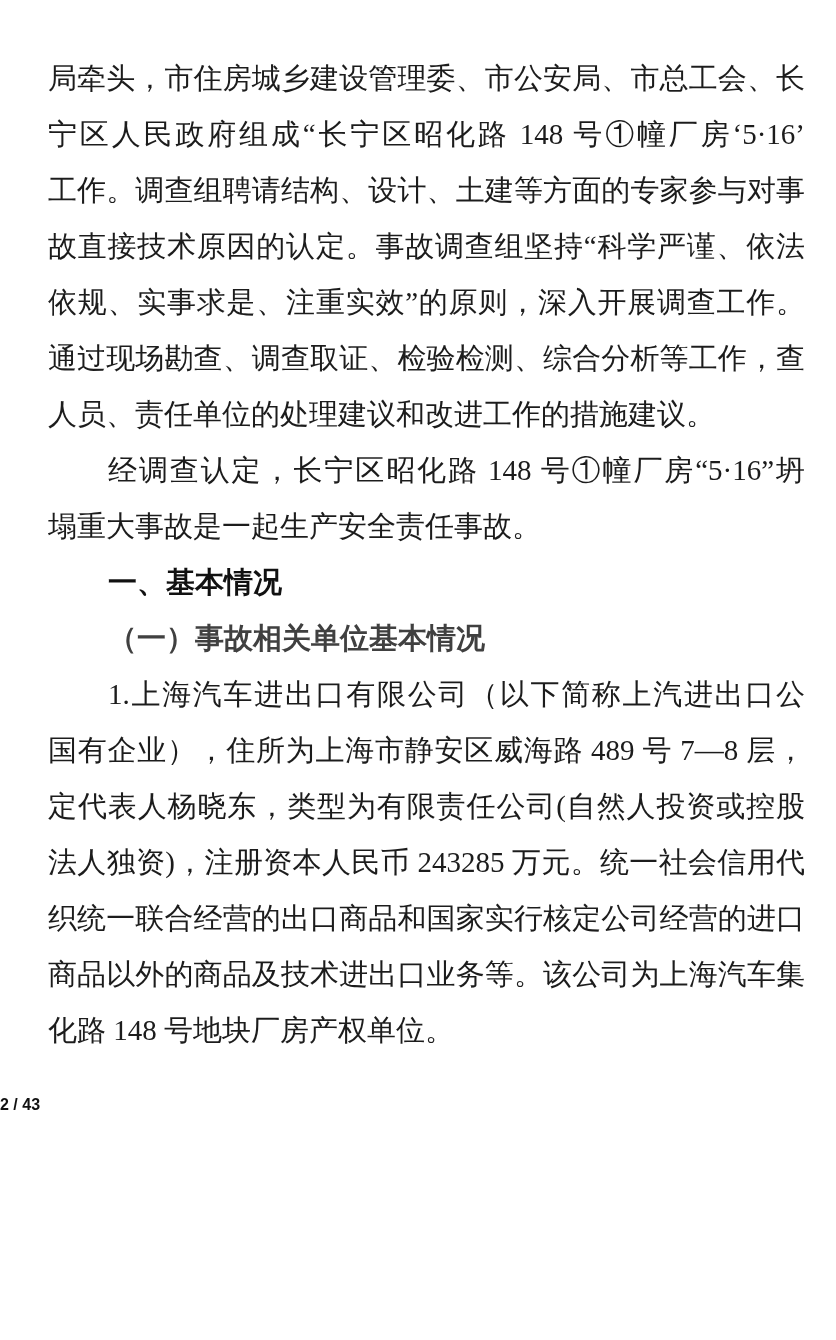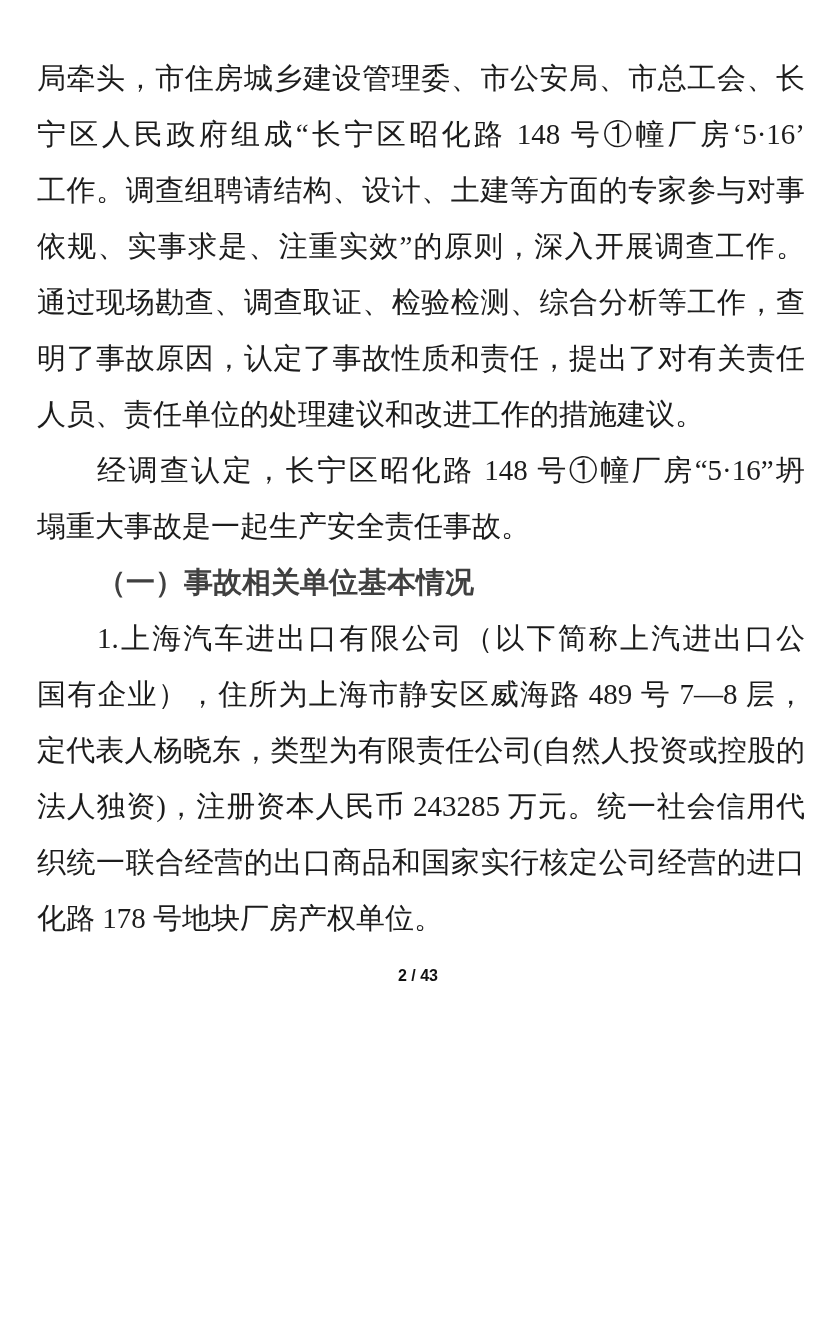--- a/index.html
+++ b/index.html
@@ -17,7 +17,7 @@
     color: #1c1c1c;
   }
   .text-block {
-    padding: 50px 31px 0 37px;
+    padding: 50px 31px 0 48px;
   }
   .ln {
     font-size: 29px;

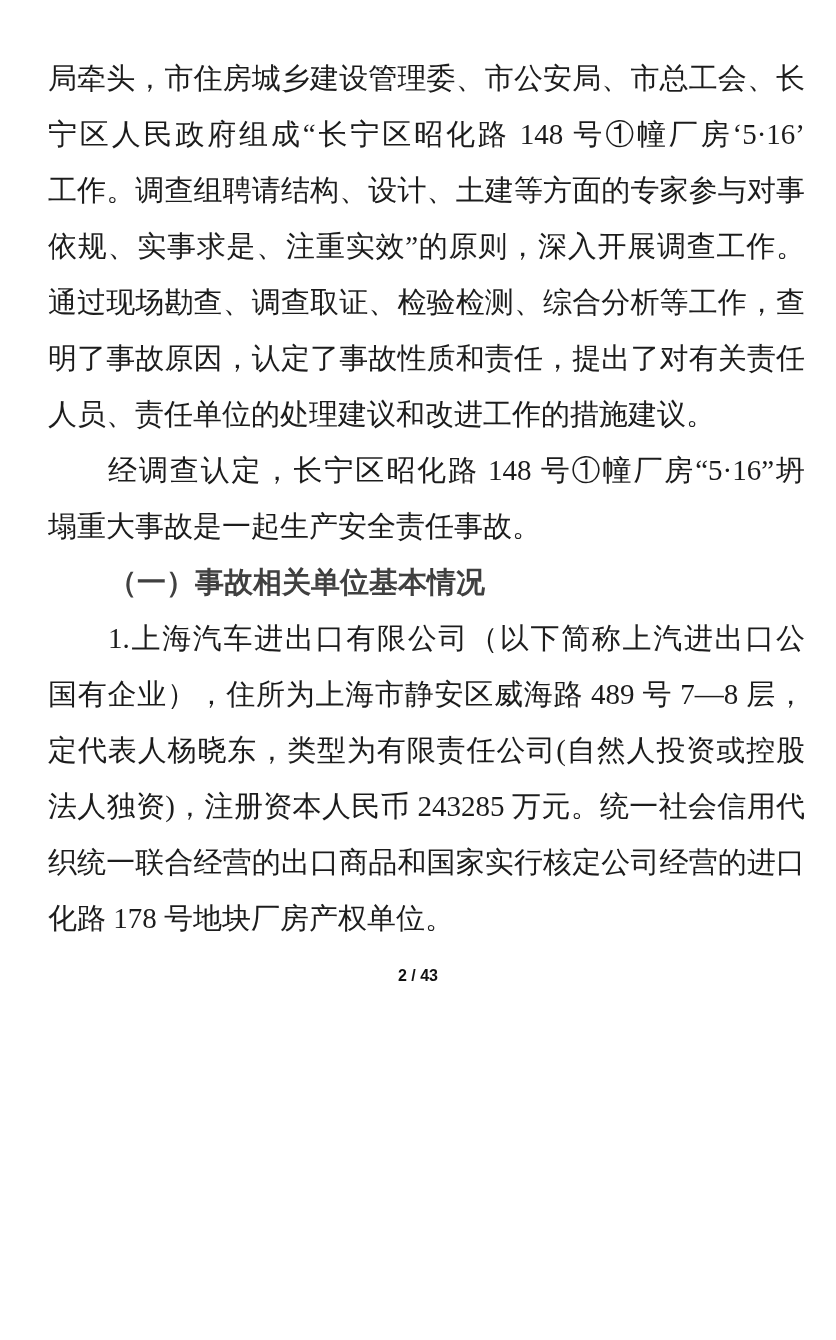--- a/index.html
+++ b/index.html
@@ -70,6 +70,7 @@
     <div class="ln j">局牵头，市住房城乡建设管理委、市公安局、市总工会、长</div>
     <div class="ln j">宁区人民政府组成“长宁区昭化路 148 号①幢厂房‘5·16’</div>
     <div class="ln j">工作。调查组聘请结构、设计、土建等方面的专家参与对事</div>
+    <div class="ln j">故直接技术原因的认定。事故调查组坚持“科学严谨、依法</div>
     <div class="ln j">依规、实事求是、注重实效”的原则，深入开展调查工作。</div>
     <div class="ln j">通过现场勘查、调查取证、检验检测、综合分析等工作，查</div>
     <div class="ln j">明了事故原因，认定了事故性质和责任，提出了对有关责任</div>

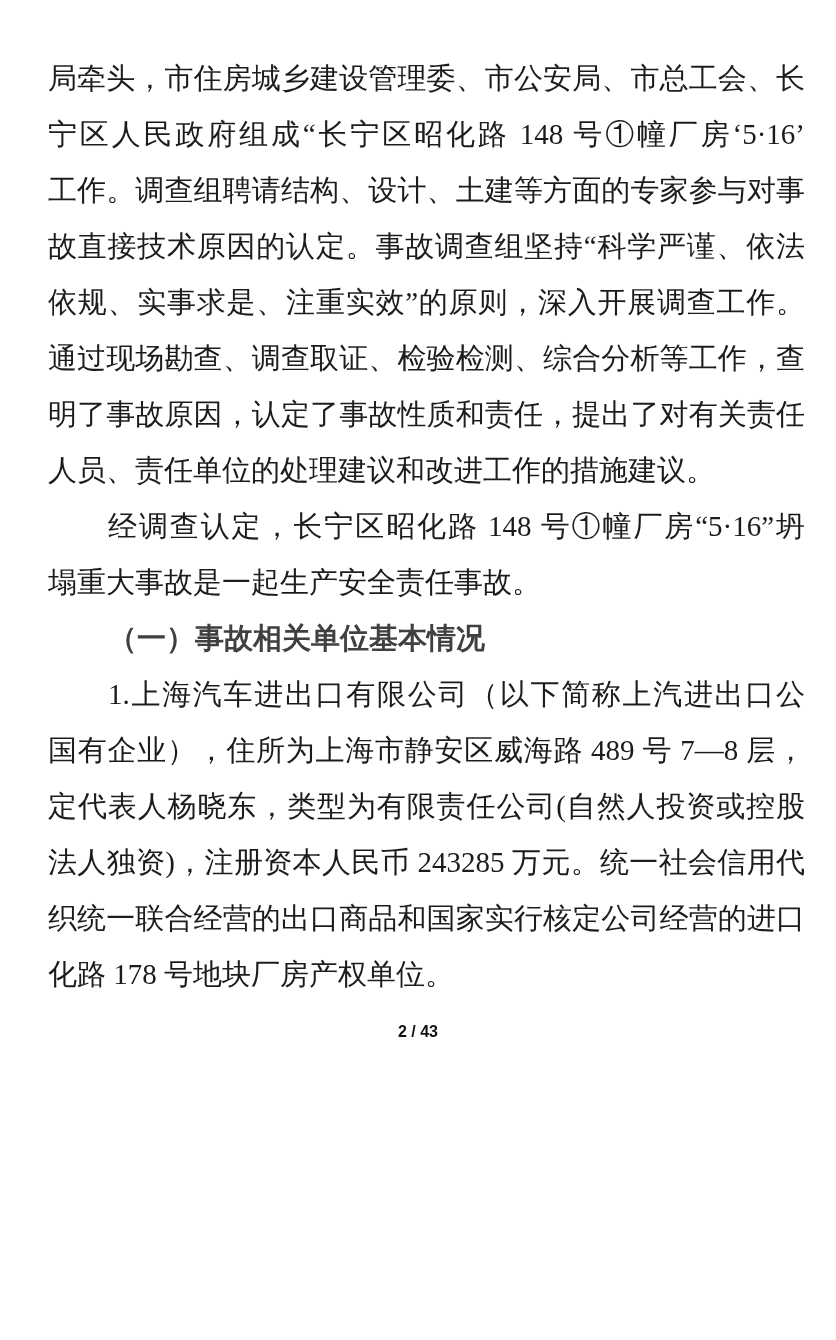--- a/index.html
+++ b/index.html
@@ -73,7 +73,6 @@
     <div class="ln j">故直接技术原因的认定。事故调查组坚持“科学严谨、依法</div>
     <div class="ln j">依规、实事求是、注重实效”的原则，深入开展调查工作。</div>
     <div class="ln j">通过现场勘查、调查取证、检验检测、综合分析等工作，查</div>
-    <div class="ln j">明了事故原因，认定了事故性质和责任，提出了对有关责任</div>
     <div class="ln end">人员、责任单位的处理建议和改进工作的措施建议。</div>
 
     <div class="ln j ind">经调查认定，长宁区昭化路 148 号①幢厂房“5·16”坍</div>

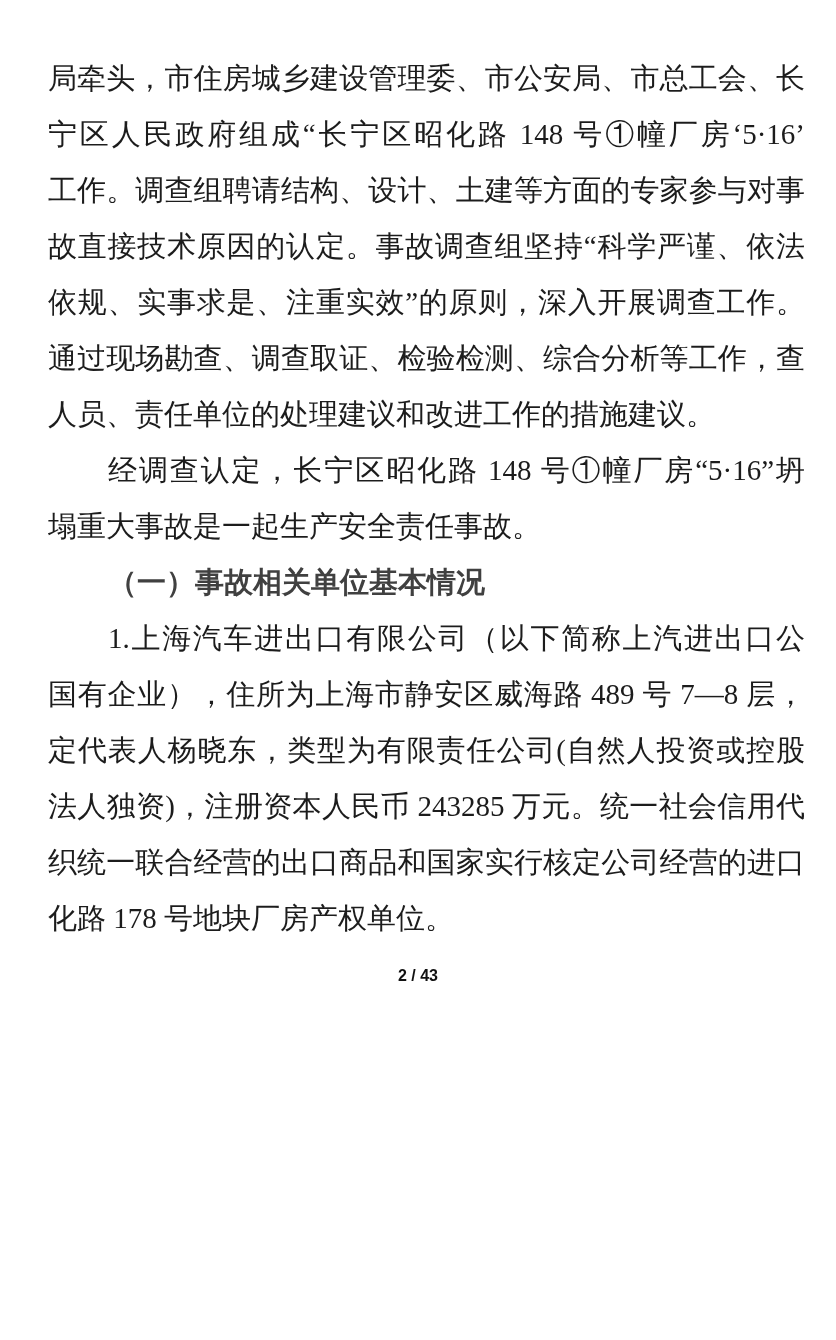--- a/index.html
+++ b/index.html
@@ -78,6 +78,7 @@
     <div class="ln j ind">经调查认定，长宁区昭化路 148 号①幢厂房“5·16”坍</div>
     <div class="ln end">塌重大事故是一起生产安全责任事故。</div>
 
+    <div class="ln end h1 ind">一、基本情况</div>
 
     <div class="ln end h2 ind">（一）事故相关单位基本情况</div>
 

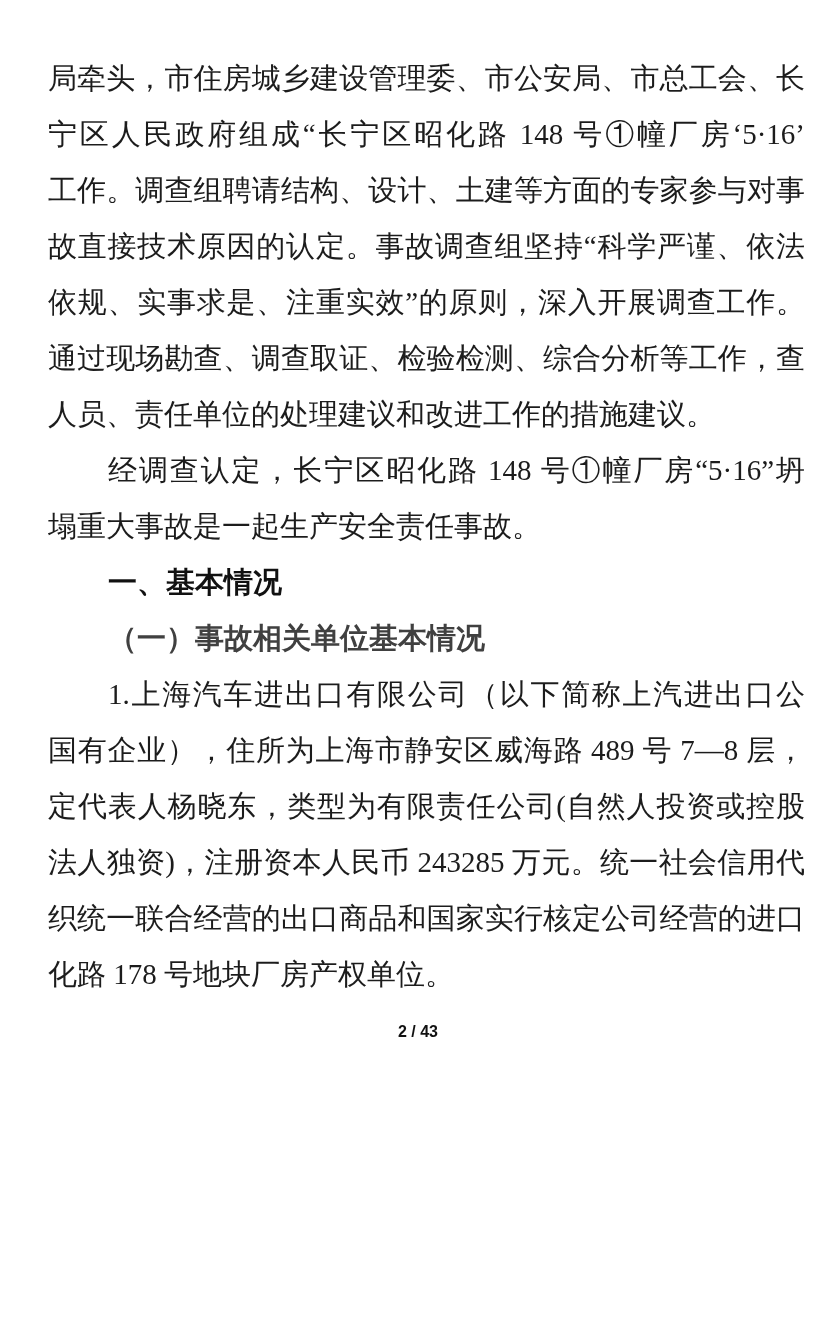--- a/index.html
+++ b/index.html
@@ -87,6 +87,7 @@
     <div class="ln j">定代表人杨晓东，类型为有限责任公司(自然人投资或控股的</div>
     <div class="ln j">法人独资)，注册资本人民币 243285 万元。统一社会信用代</div>
     <div class="ln j">织统一联合经营的出口商品和国家实行核定公司经营的进口</div>
+    <div class="ln j">商品以外的商品及技术进出口业务等。该公司为上海汽车集</div>
     <div class="ln end">化路 178 号地块厂房产权单位。</div>
 
   </div>

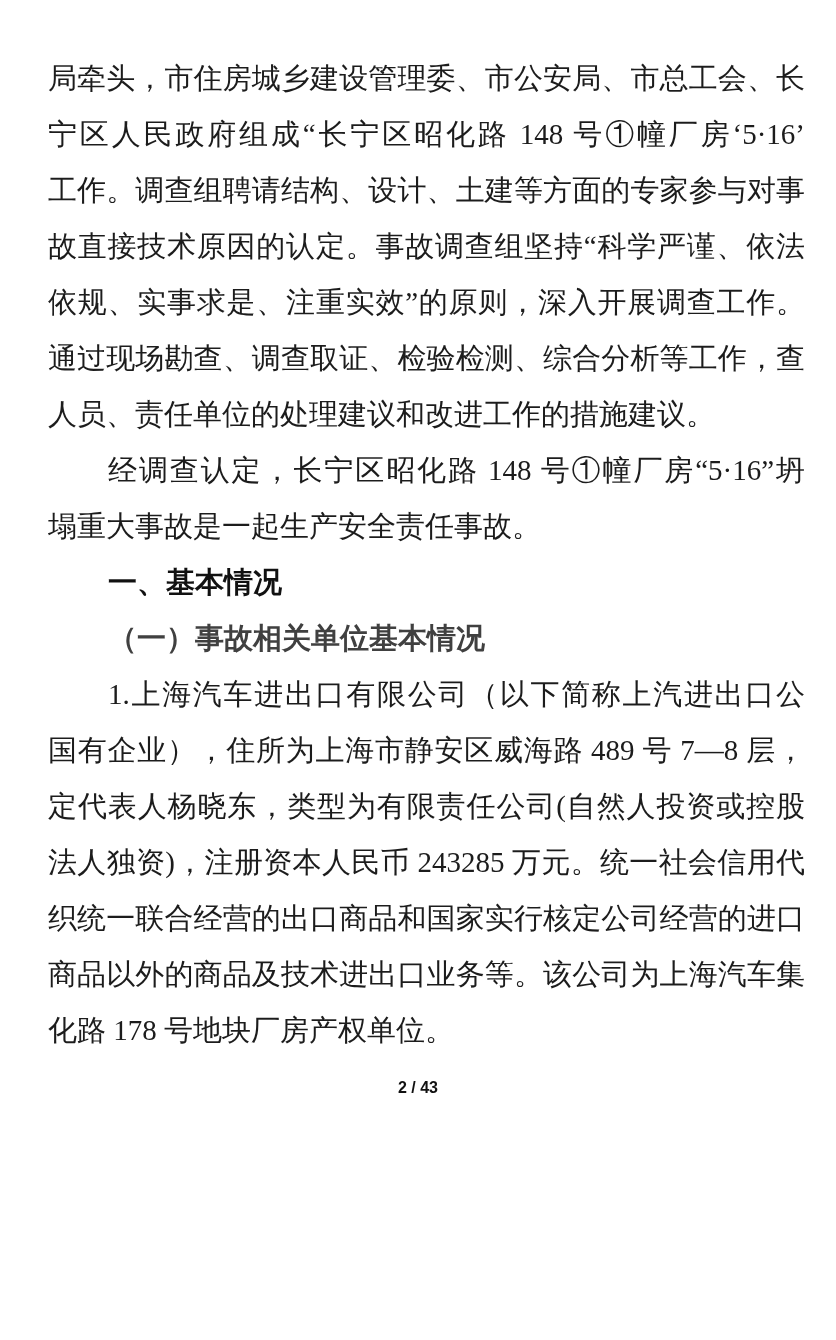--- a/index.html
+++ b/index.html
@@ -88,7 +88,7 @@
     <div class="ln j">法人独资)，注册资本人民币 243285 万元。统一社会信用代</div>
     <div class="ln j">织统一联合经营的出口商品和国家实行核定公司经营的进口</div>
     <div class="ln j">商品以外的商品及技术进出口业务等。该公司为上海汽车集</div>
-    <div class="ln end">化路 178 号地块厂房产权单位。</div>
+    <div class="ln end">化路 148 号地块厂房产权单位。</div>
 
   </div>
 

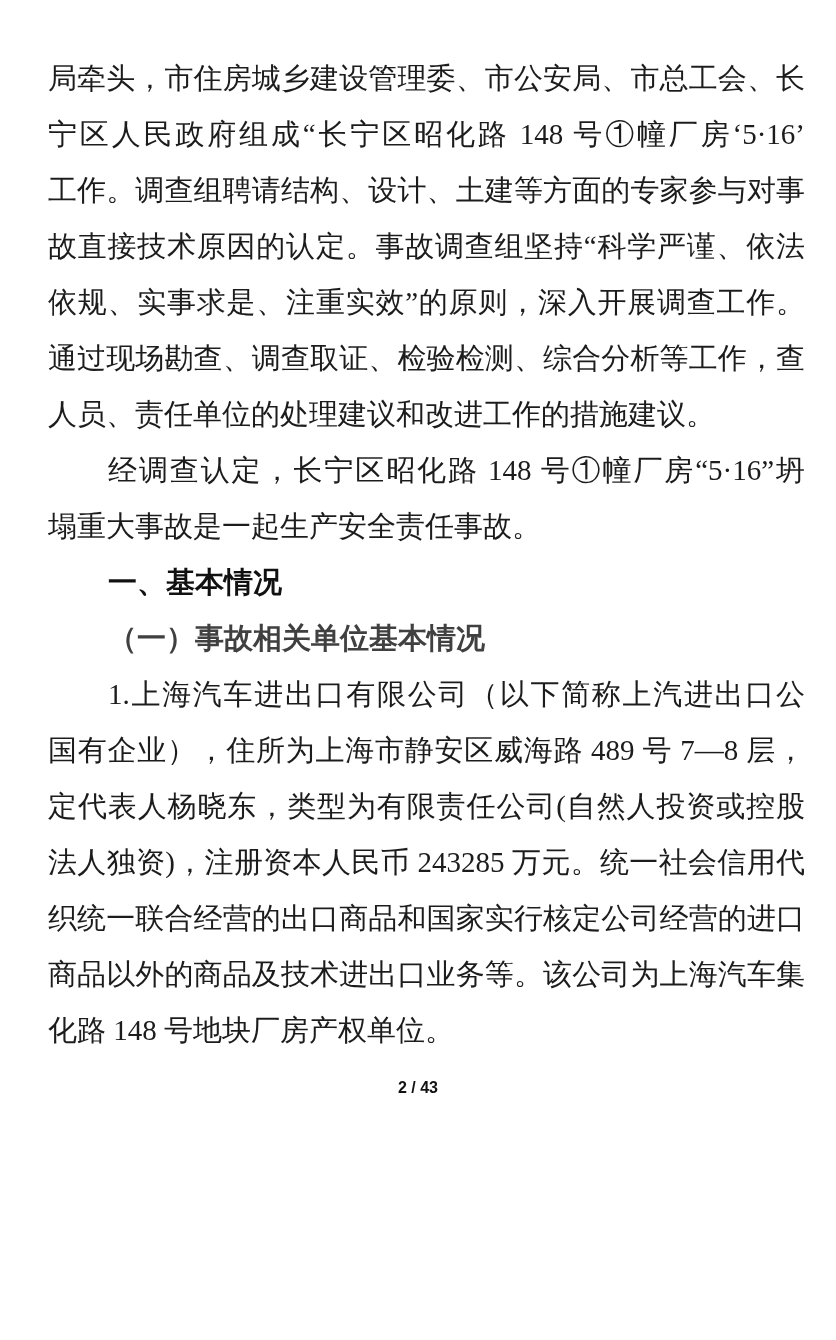--- a/index.html
+++ b/index.html
@@ -52,8 +52,7 @@
     color: #404040;
   }
   .footer {
-    margin-top: 21px;
-    text-align: center;
+    margin-top: 38px;
     font-family: "Liberation Sans", "DejaVu Sans", sans-serif;
     font-size: 16px;
     font-weight: bold;

